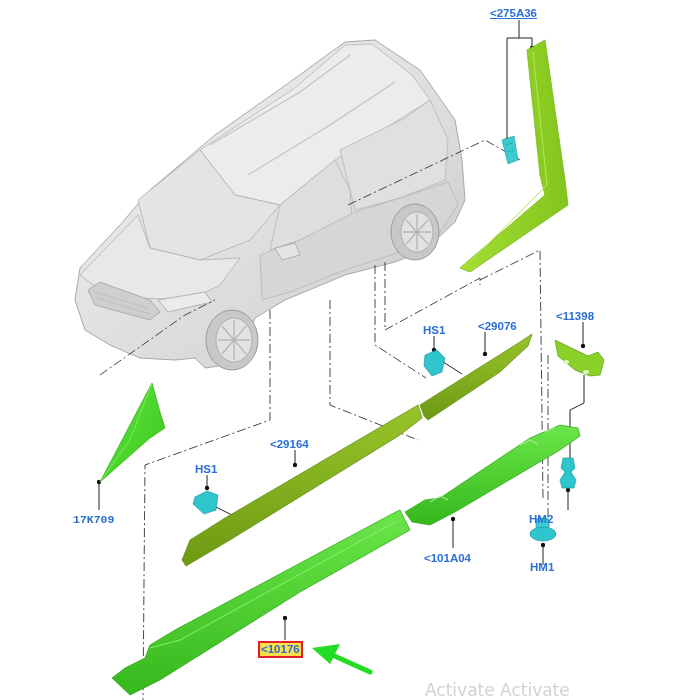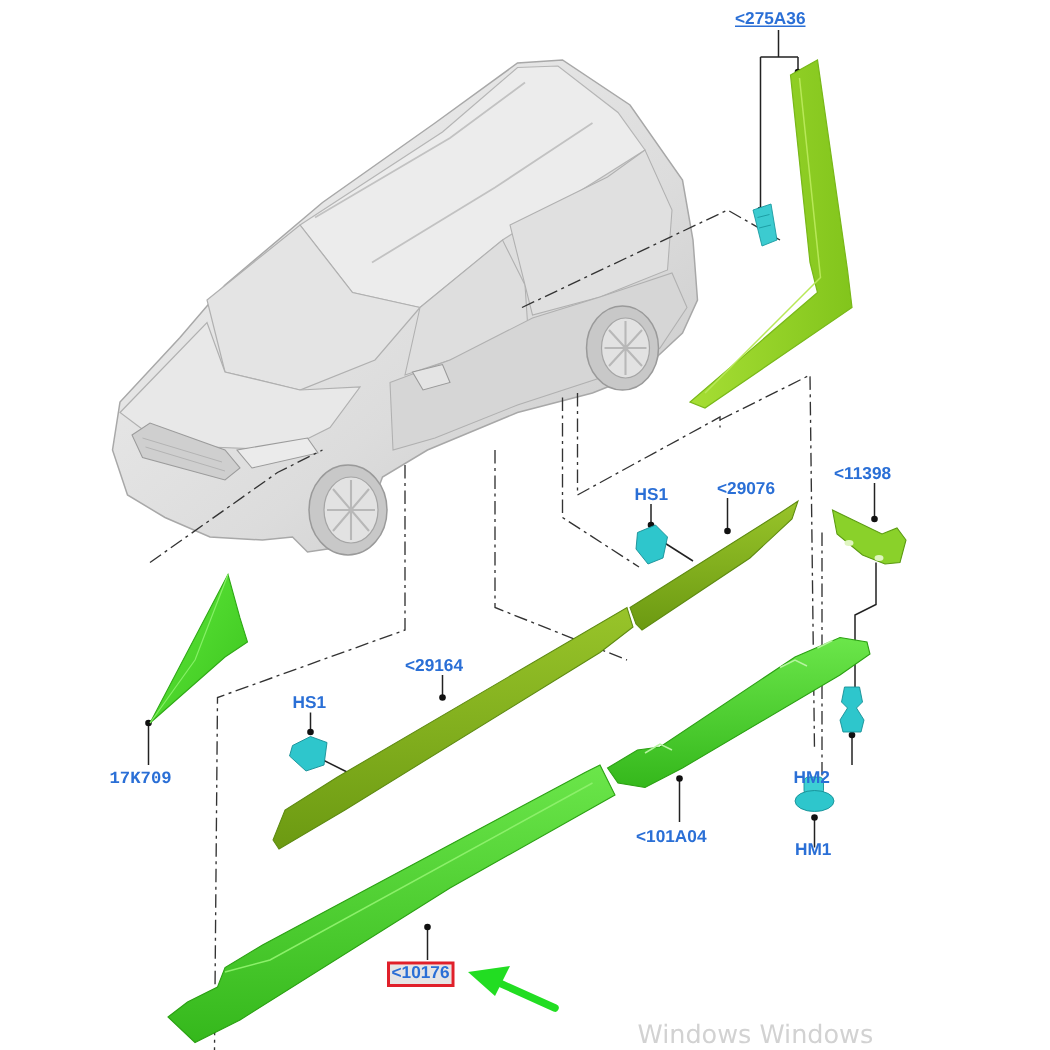--- a/index.html
+++ b/index.html
@@ -18,7 +18,7 @@
   .callout.highlight {
     outline: 2px solid #e0202a;
     outline-offset: 0px;
-    background: #e5e5e5;
+    background: #fde047;
     padding: 0 1px;
     text-align: right;
   }

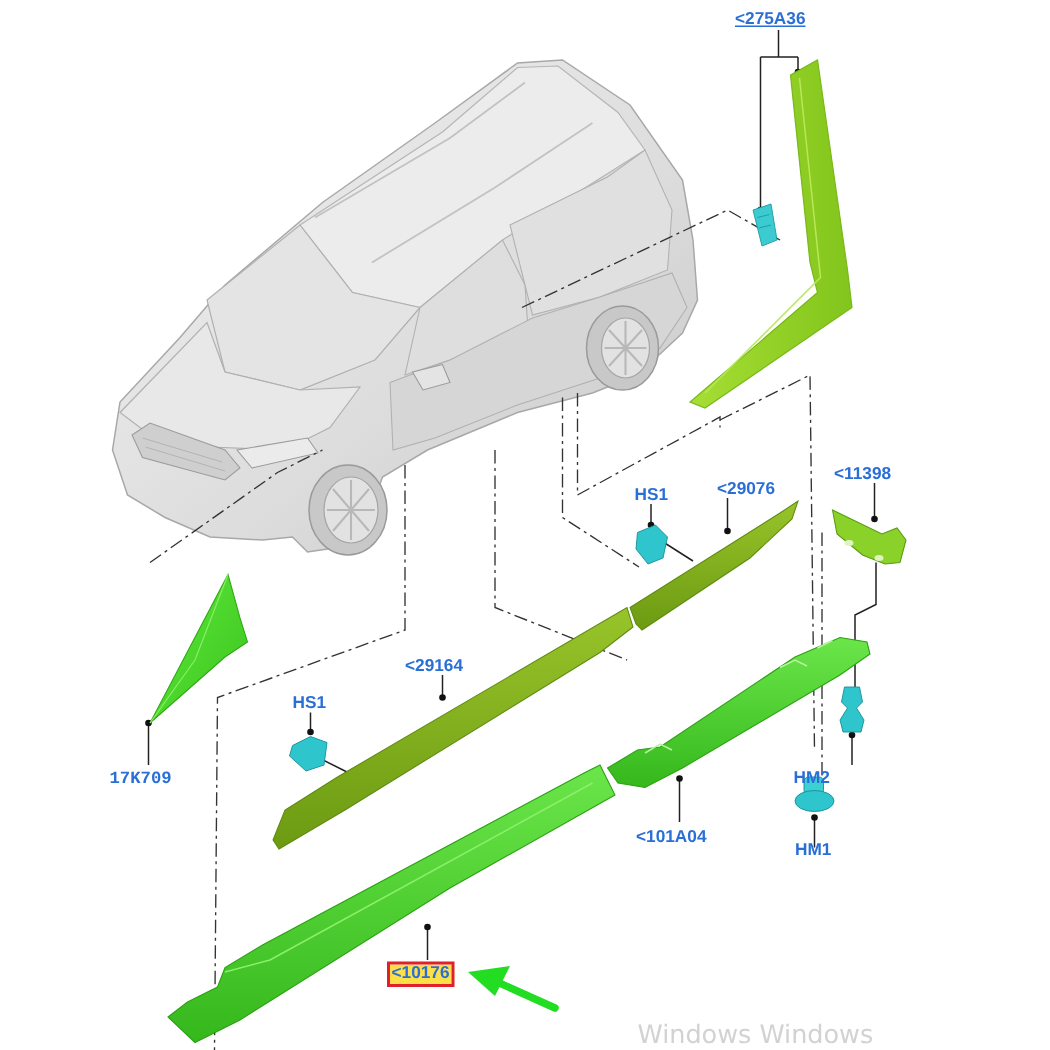--- a/index.html
+++ b/index.html
@@ -231,7 +231,7 @@
 <span class="callout" style="left:530px; top:536px;margin-top:25px;">HM1</span>
 <span class="callout highlight" style="left:260px; top:643px;">&lt;10176</span>
 
-<span class="watermark">Windows Windows</span>
+<span class="watermark">Activate Activate</span>
 </div>
 
 </body></html>

